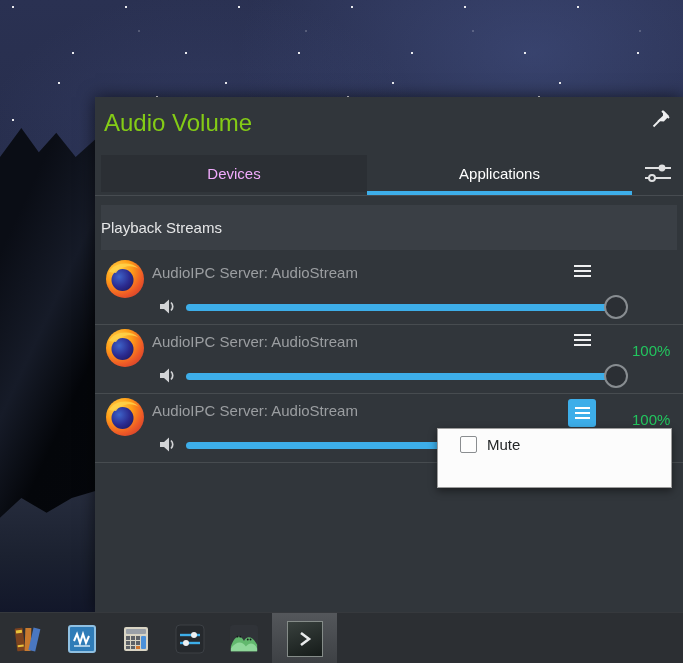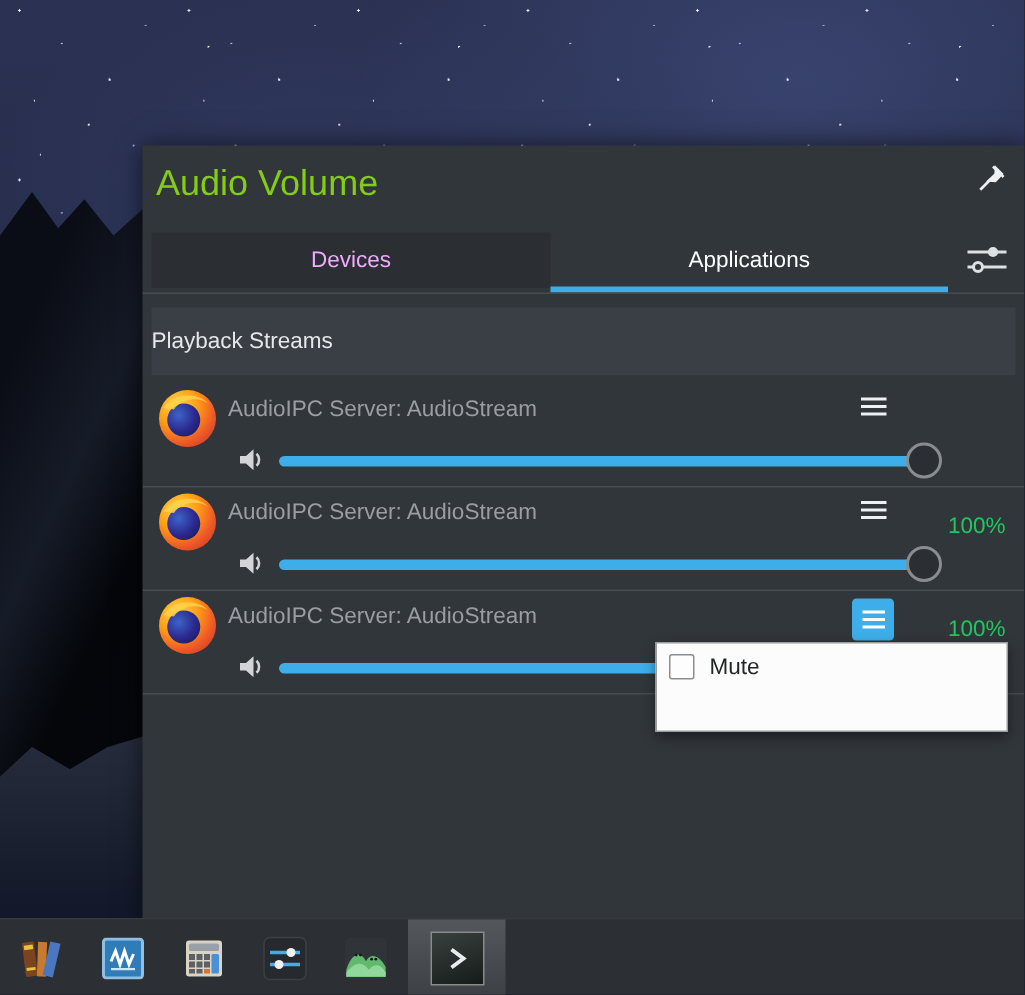--- a/index.html
+++ b/index.html
@@ -78,7 +78,7 @@
   .menu{position:absolute;left:342px;top:331px;width:235px;height:60px;background:#fcfcfc;
     border:1px solid #9c9c9c;box-sizing:border-box;box-shadow:0 3px 8px rgba(0,0,0,.45);z-index:5;
     padding-top:1px;}
-  .menu-item{height:28px;display:flex;align-items:center;padding-left:8px;}
+  .menu-item{height:28px;display:flex;align-items:center;padding-left:22px;}
   .cb{width:17px;height:17px;box-sizing:border-box;border:1px solid #8a8d90;border-radius:2px;background:#fdfdfd;}
   .menu-label{margin-left:10px;font-size:15px;color:#232627;}
   

